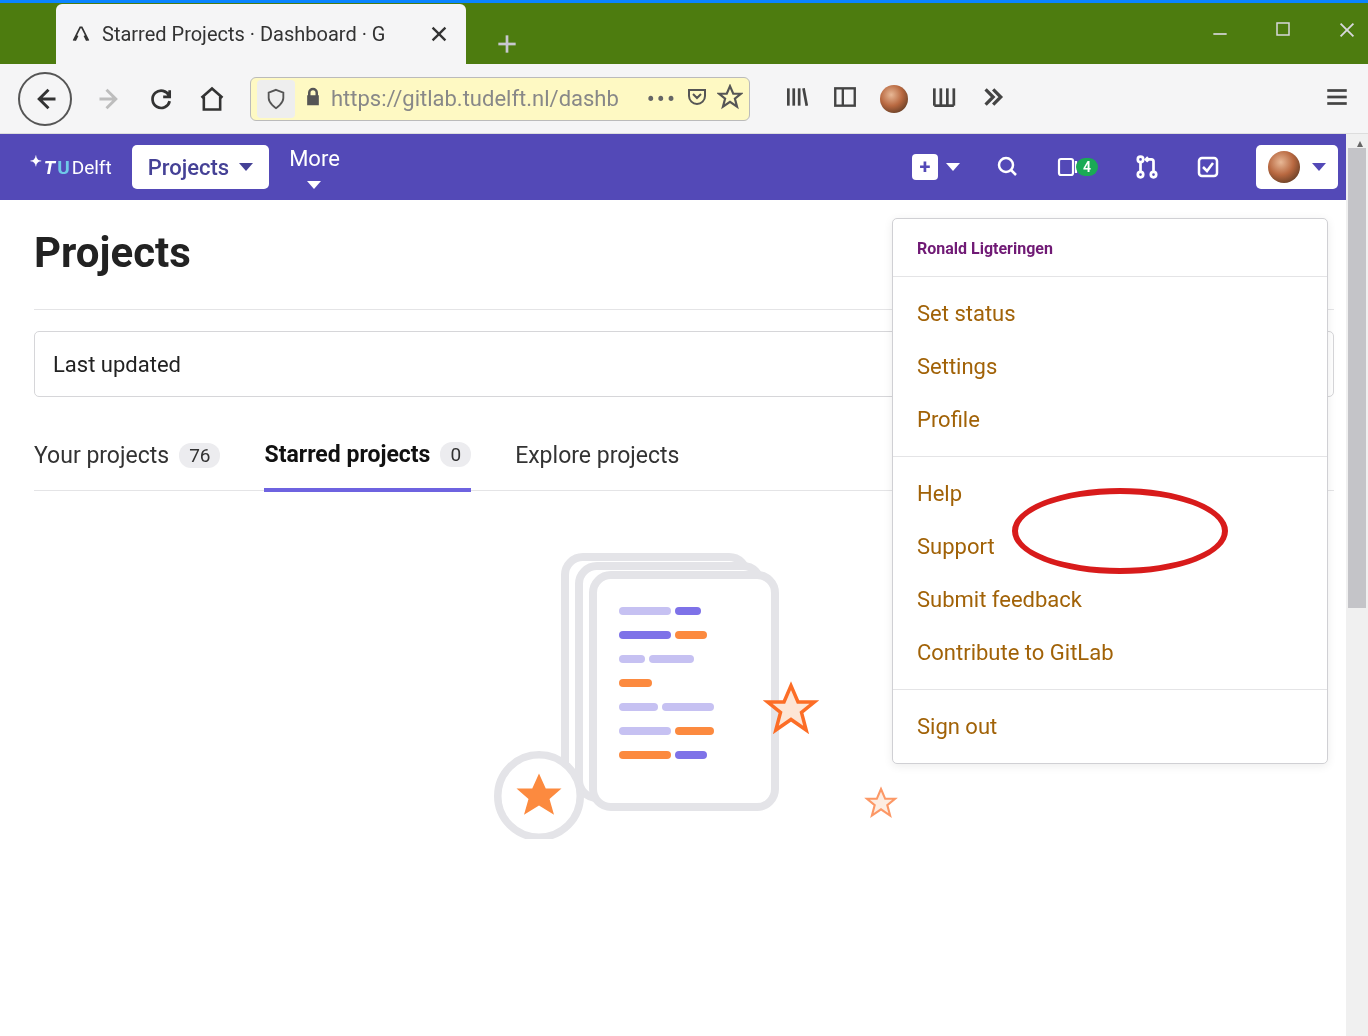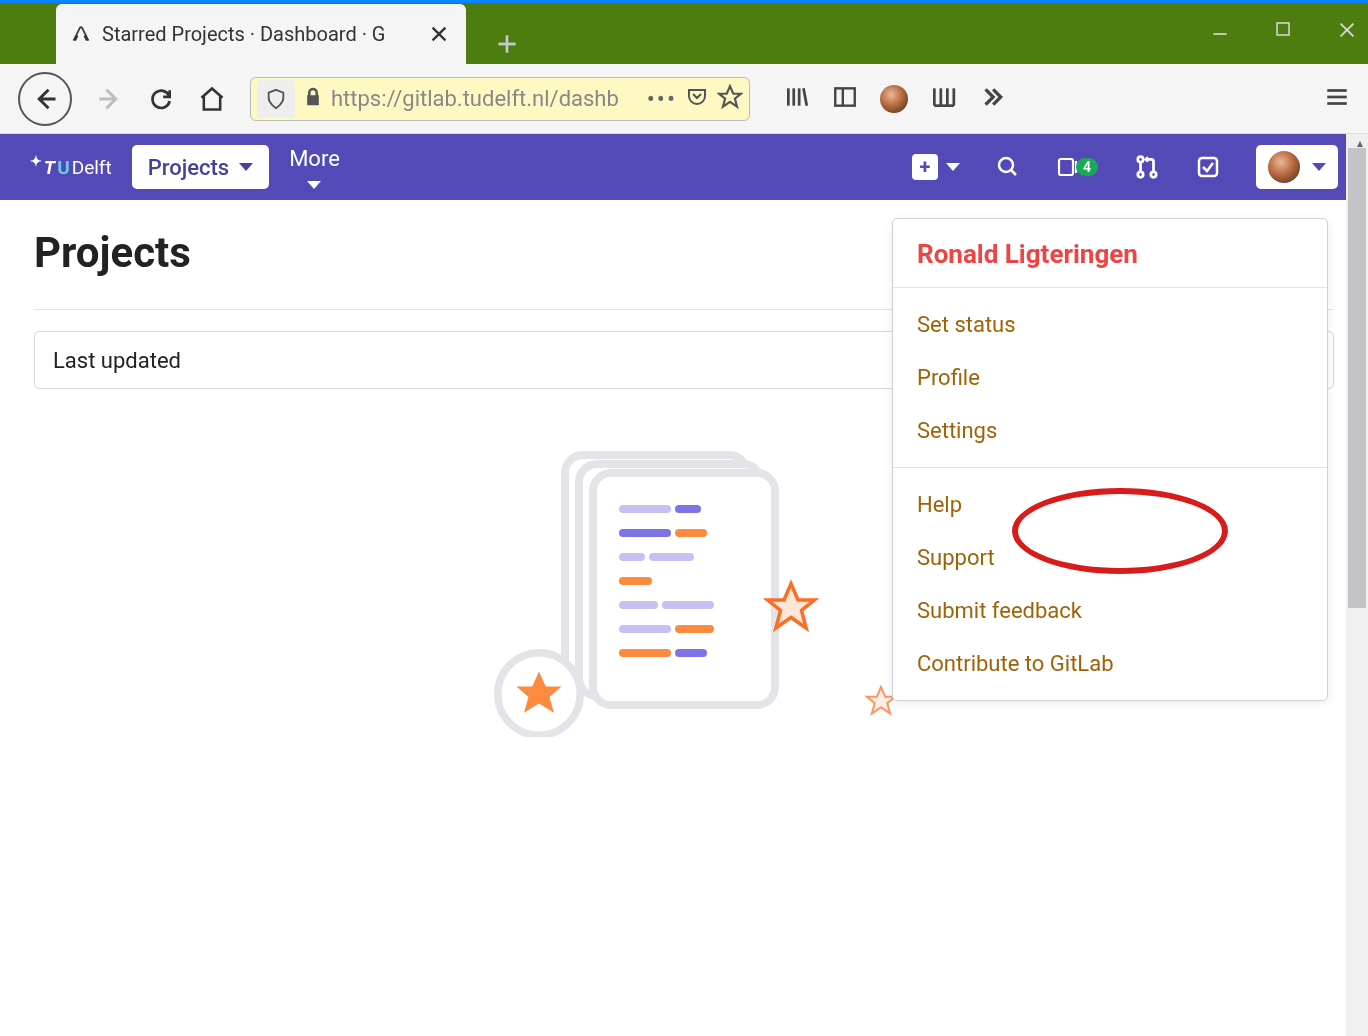--- a/index.html
+++ b/index.html
@@ -57,7 +57,7 @@
 
 .user-dropdown { position: absolute; top: 18px; right: 40px; width: 436px; background: #fff; border: 1px solid #d0d0d4; border-radius: 5px; box-shadow: 0 2px 10px rgba(0,0,0,0.08); z-index: 100; }
 .dd-header { padding: 20px 24px 18px; border-bottom: 1px solid #e4e4e6; }
-.dd-name { font-size: 26px; font-weight: 700; color: #ef4444; }
+.dd-name { font-size: 16px; font-weight: 700; color: #701a75; }
 .dd-handle { font-size: 22px; color: #333; margin-top: 4px; }
 .dd-section { padding: 10px 0; border-bottom: 1px solid #e4e4e6; }
 .dd-section:last-child { border-bottom: none; }

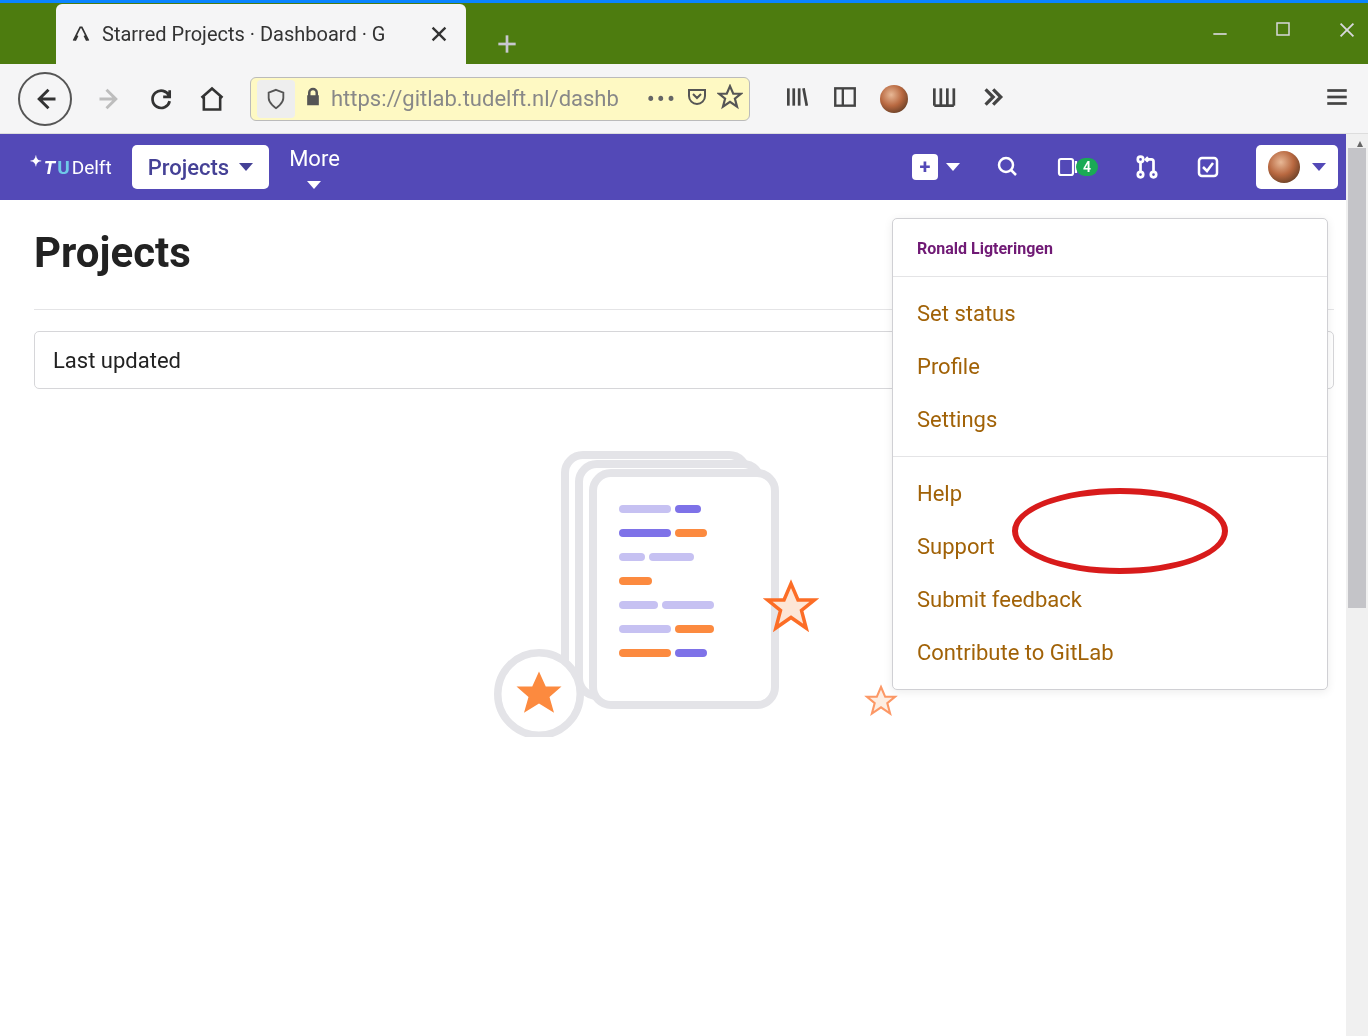--- a/index.html
+++ b/index.html
@@ -48,7 +48,7 @@
 .divider { border-bottom: 1px solid #e4e4e6; margin-bottom: 20px; }
 .filter-input { width: 100%; height: 58px; border: 1px solid #d6d6d9; border-radius: 5px; padding: 0 18px; font-size: 22px; color: #222; }
 .filter-input::placeholder { color: #9a9aa0; }
-.sort-select { width: 100%; height: 58px; border: 1px solid #d6d6d9; border-radius: 5px; padding: 0 18px; font-size: 22px; color: #222; margin-top: 21px; display: flex; align-items: center; background: #fff; }
+.sort-select { width: 100%; height: 66px; border: 1px solid #d6d6d9; border-radius: 5px; padding: 0 18px; font-size: 22px; color: #222; margin-top: 21px; display: flex; align-items: center; background: #fff; }
 .tabs { display: flex; gap: 44px; margin-top: 44px; border-bottom: 1px solid #e4e4e6; }
 .tab { padding-bottom: 20px; font-size: 23px; color: #333; display: flex; align-items: center; gap: 10px; cursor: pointer; }
 .tab.active { font-weight: 700; color: #111; border-bottom: 4px solid #6e63e0; margin-bottom: -2px; }

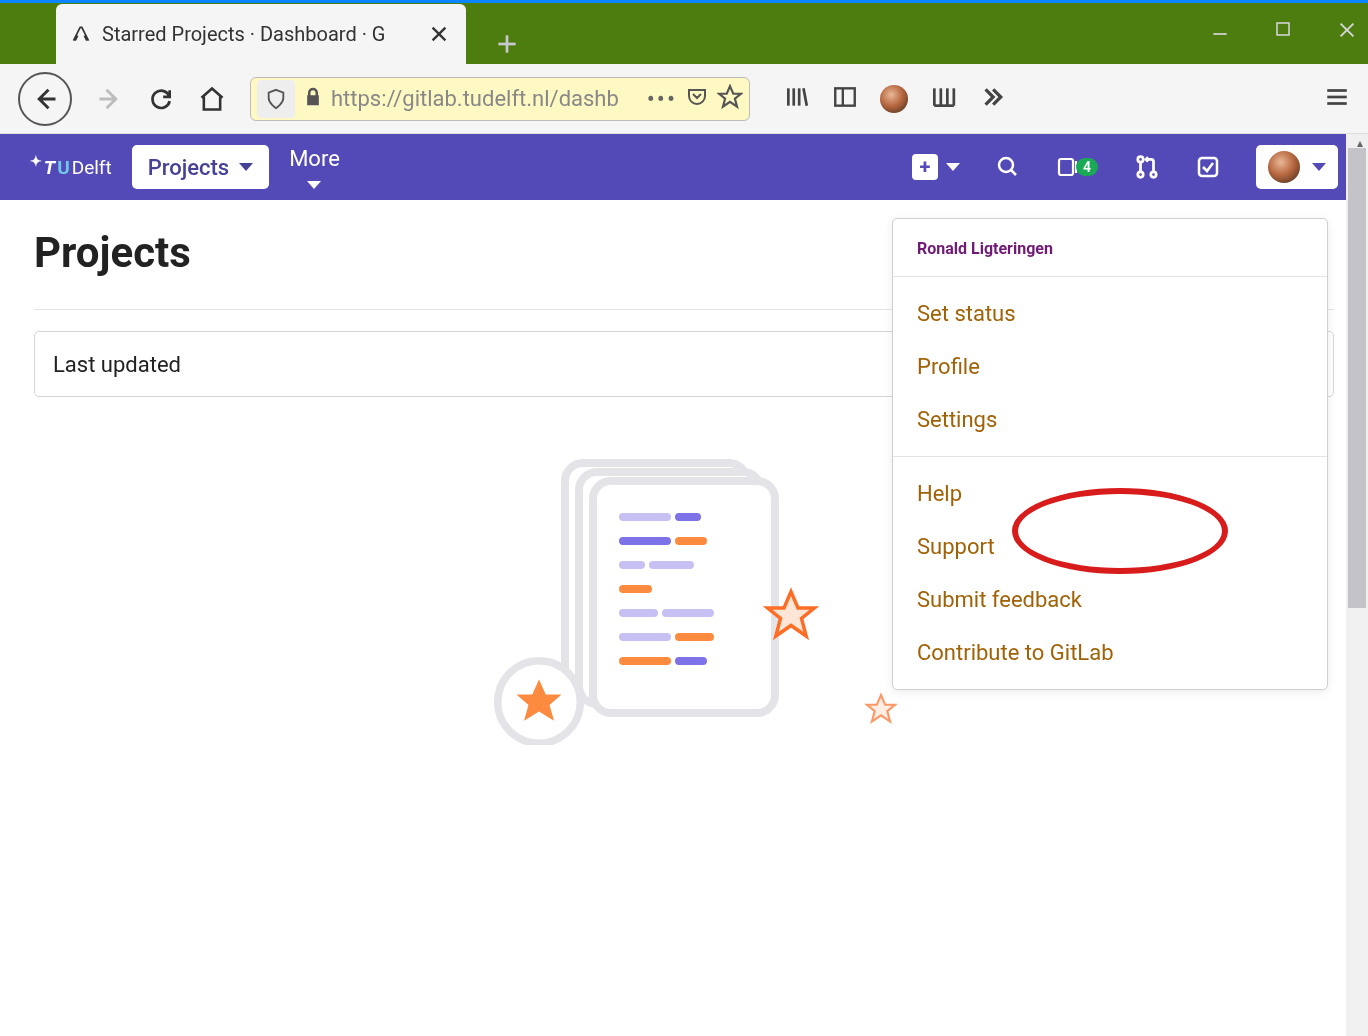--- a/index.html
+++ b/index.html
@@ -311,8 +311,8 @@
     </div>
     <div class="dd-section">
       <div class="dd-item">Set status</div>
+      <div class="dd-item">Settings</div>
       <div class="dd-item">Profile</div>
-      <div class="dd-item">Settings</div>
     </div>
     <div class="dd-section">
       <div class="dd-item">Help</div>

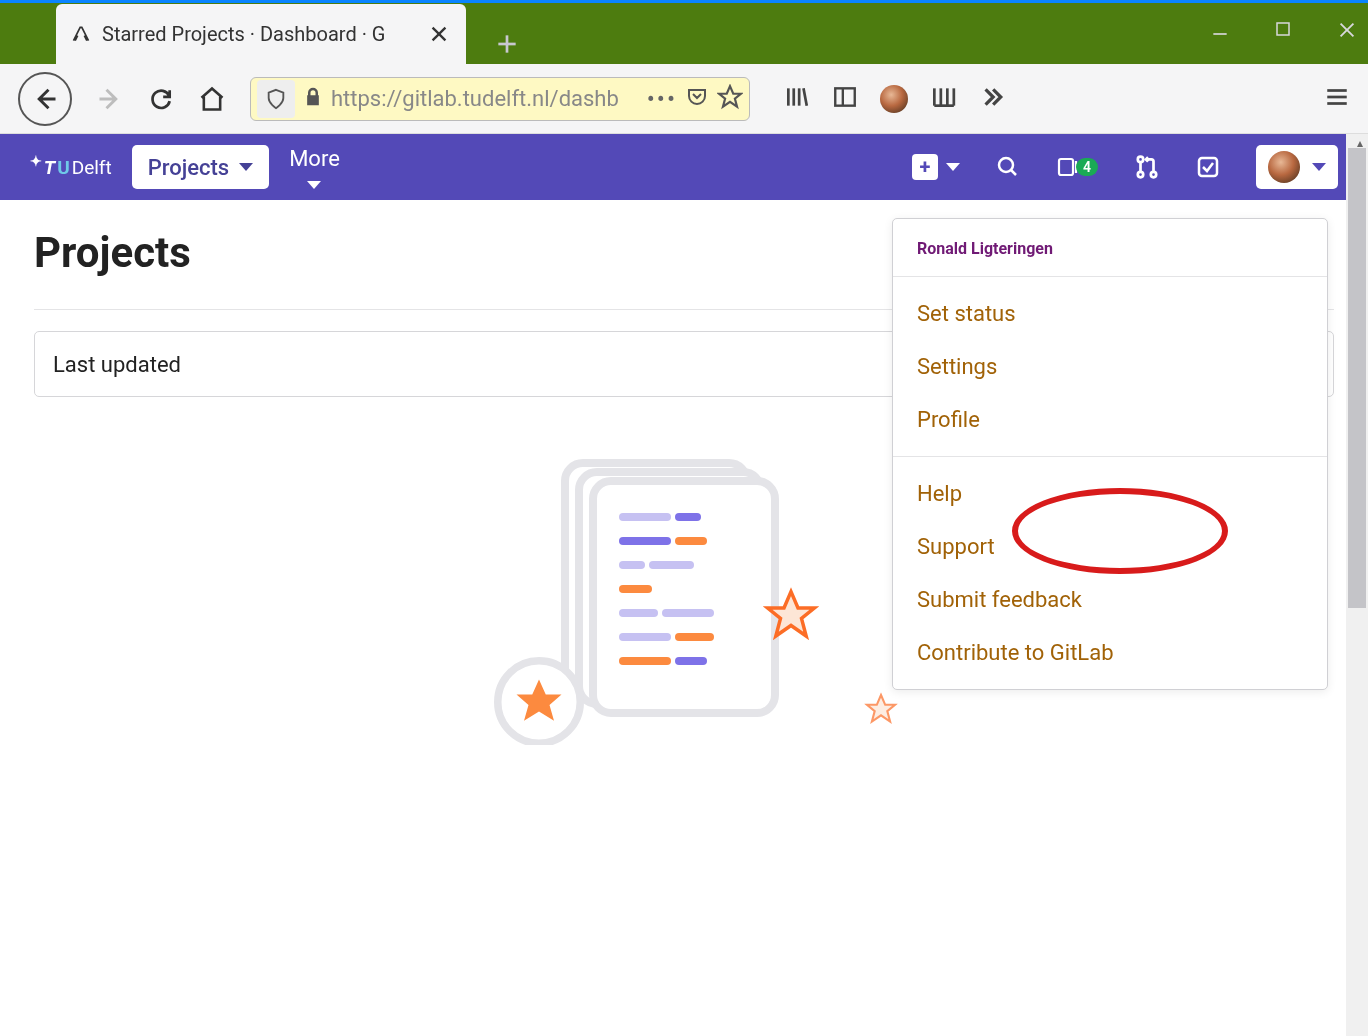--- a/index.html
+++ b/index.html
@@ -276,6 +276,19 @@
     <div class="divider"></div>
     <div class="sort-select">
       <span>Last updated</span>
+    </div>
+    <div class="tabs">
+      <div class="tab">
+        <span>Your projects</span>
+        <span class="count-badge">76</span>
+      </div>
+      <div class="tab active">
+        <span>Starred projects</span>
+        <span class="count-badge">0</span>
+      </div>
+      <div class="tab">
+        <span>Explore projects</span>
+      </div>
     </div>
 
     <div class="empty-illustration">

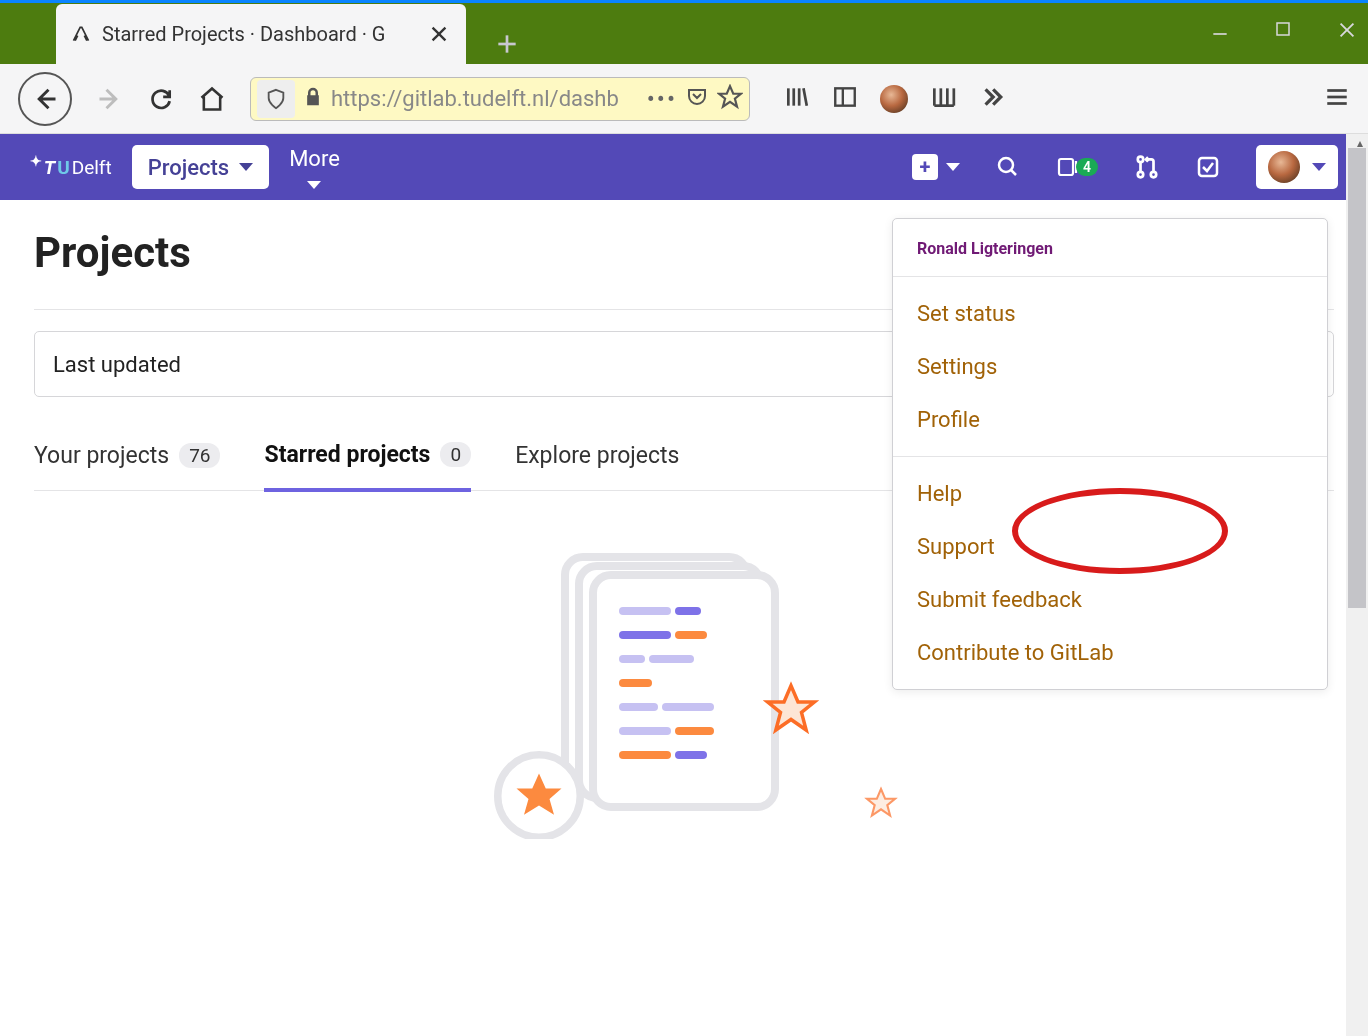--- a/index.html
+++ b/index.html
@@ -333,6 +333,9 @@
       <div class="dd-item">Submit feedback</div>
       <div class="dd-item">Contribute to GitLab</div>
     </div>
+    <div class="dd-section">
+      <div class="dd-item">Sign out</div>
+    </div>
   </div>
 
   <div class="highlight-ellipse"></div>

